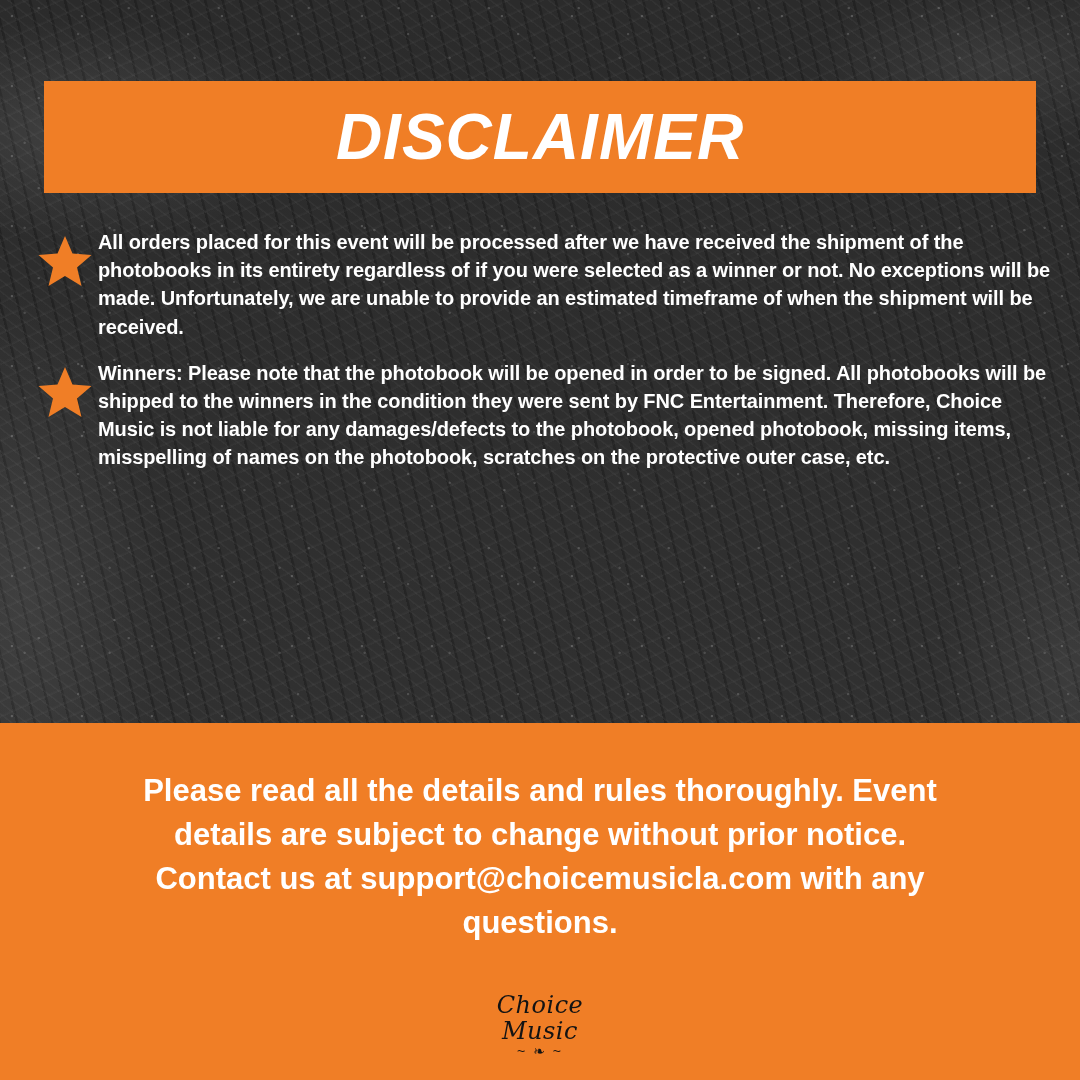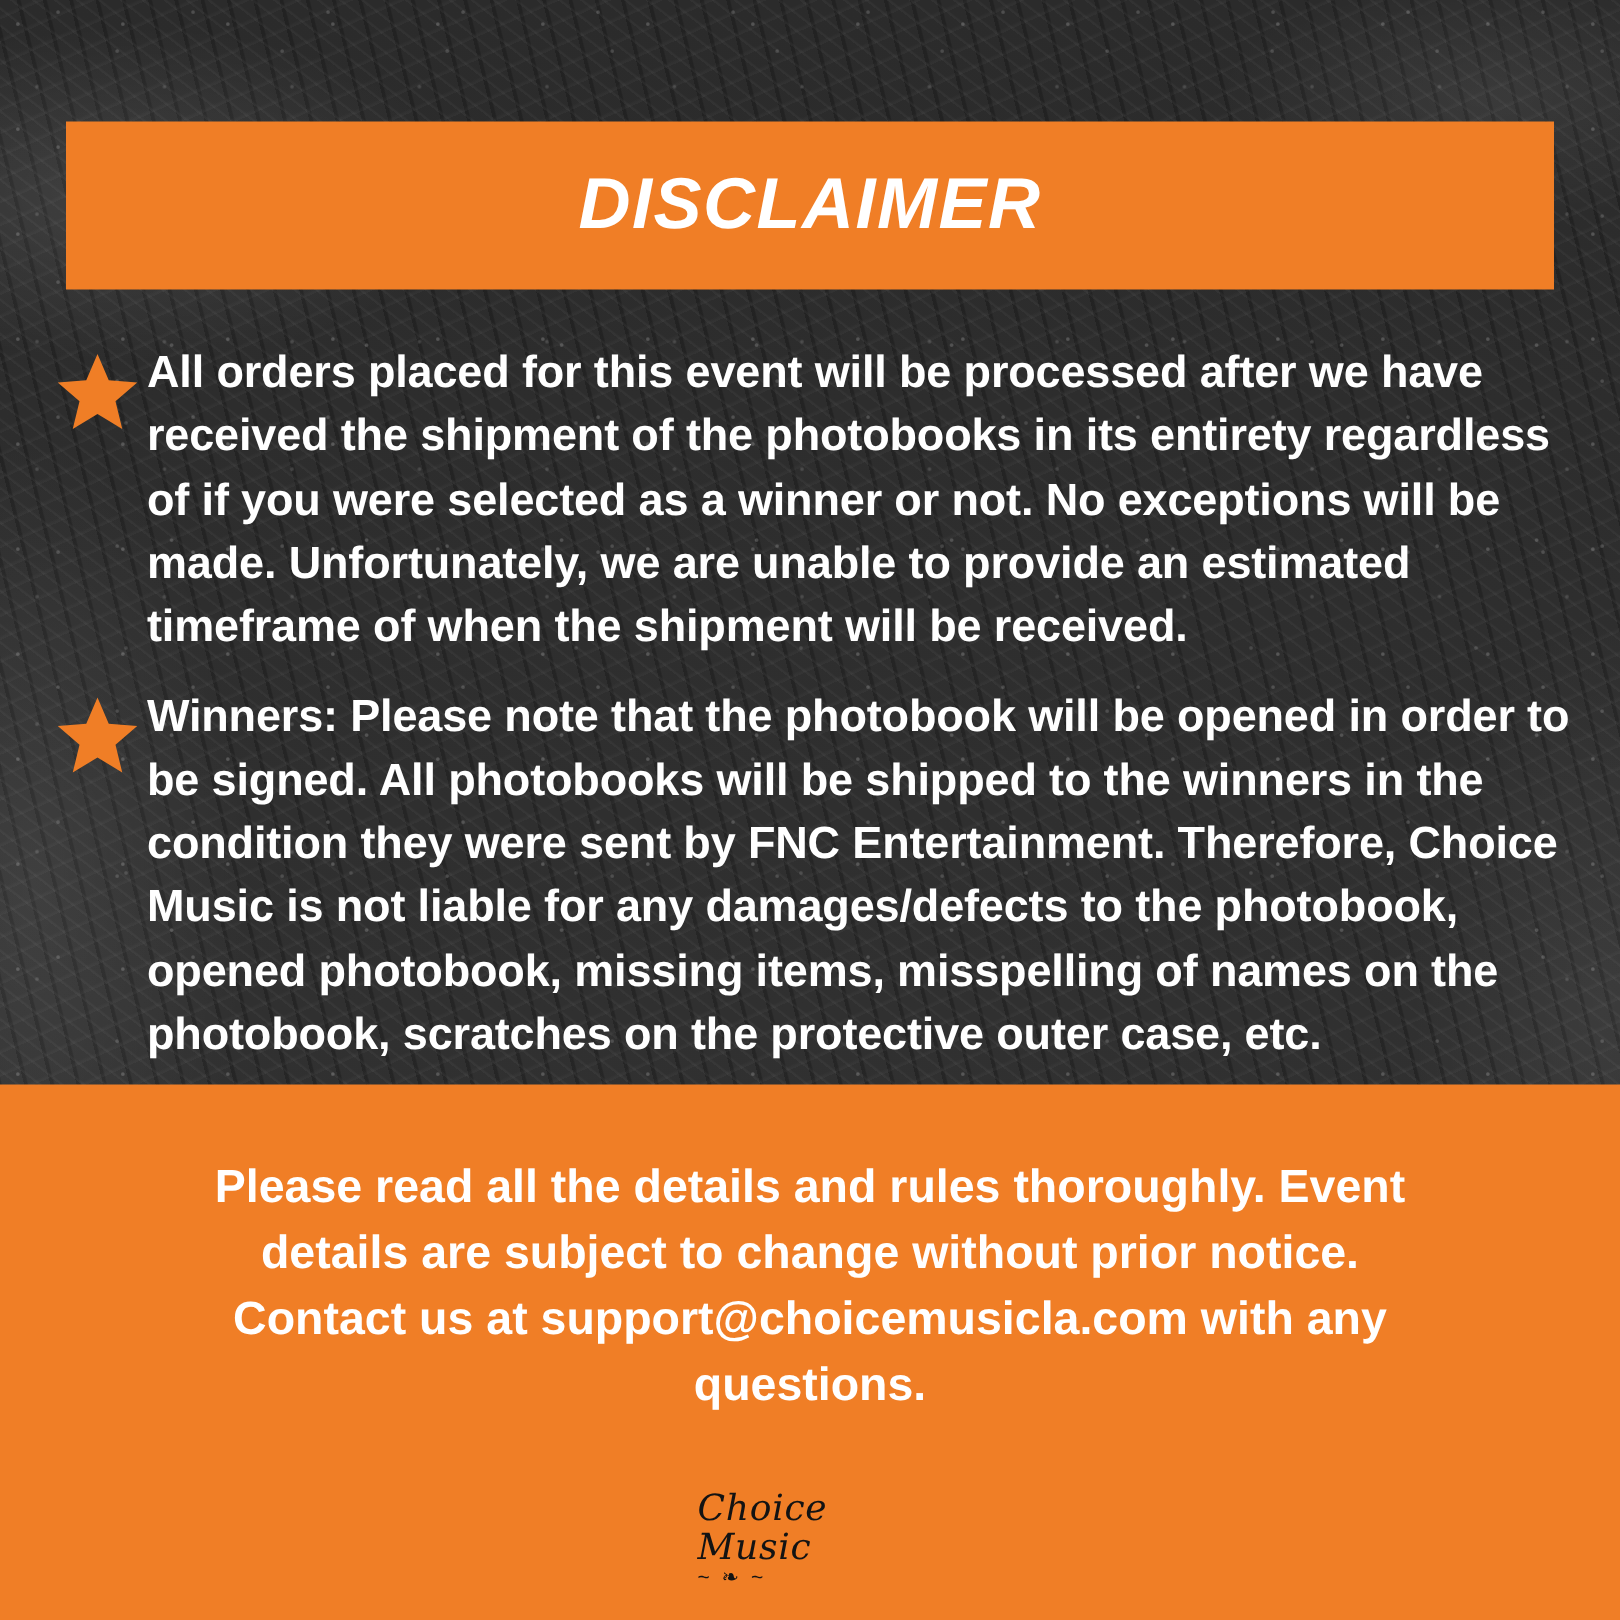--- a/index.html
+++ b/index.html
@@ -63,7 +63,7 @@
     justify-content: center;
   }
   .title-text {
-    font-size: 48px;
+    font-size: 64px;
     font-weight: bold;
     font-style: italic;
     color: #ffffff;

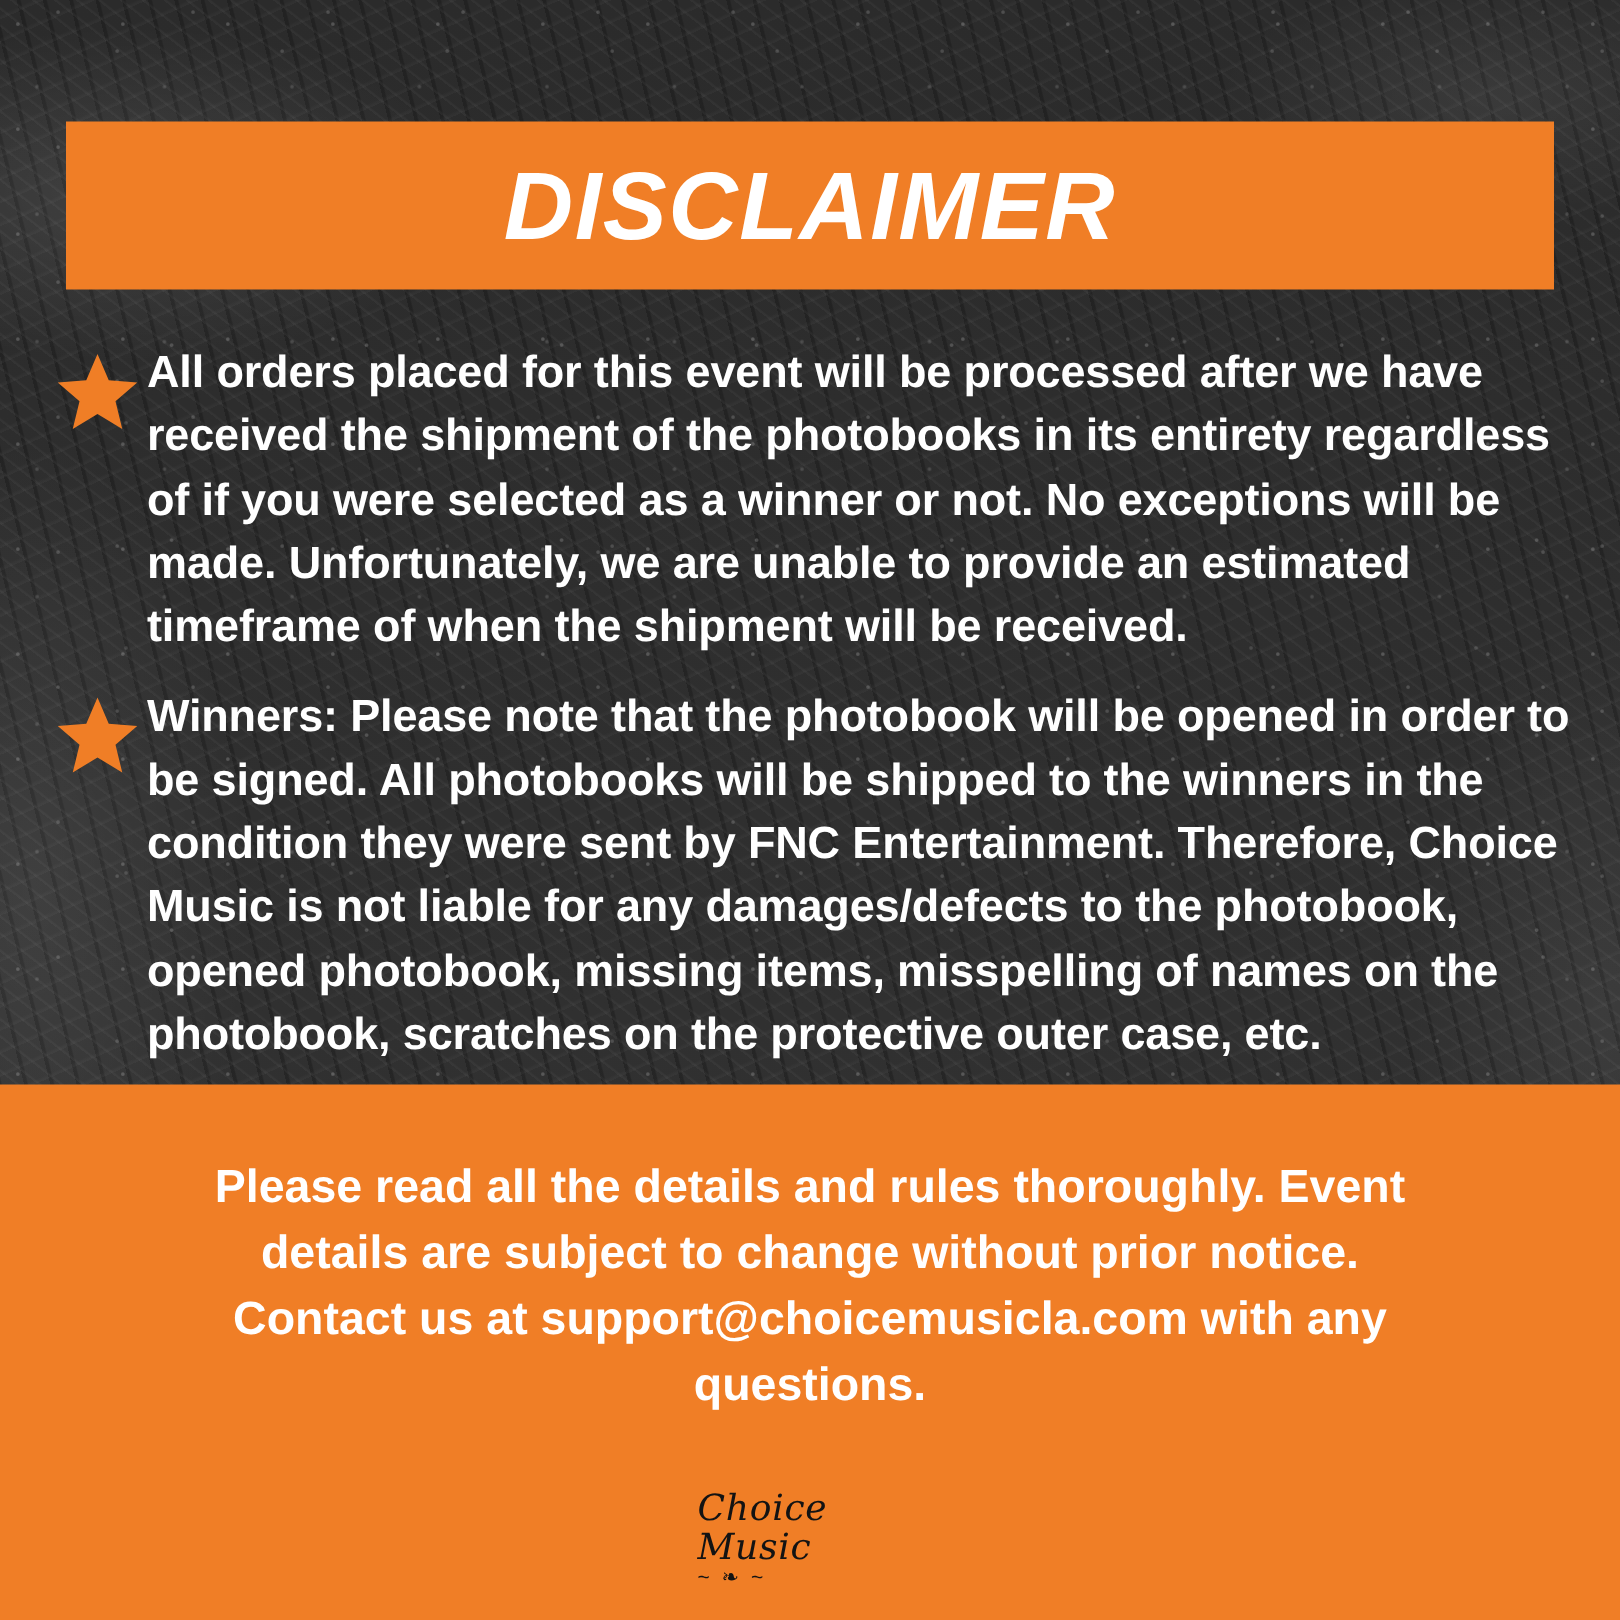--- a/index.html
+++ b/index.html
@@ -91,7 +91,7 @@
   .bullet-text {
     flex: 1 1 auto;
     color: #ffffff;
-    font-size: 30px;
+    font-size: 20px;
     font-weight: bold;
     line-height: 1.41;
     letter-spacing: -0.1px;

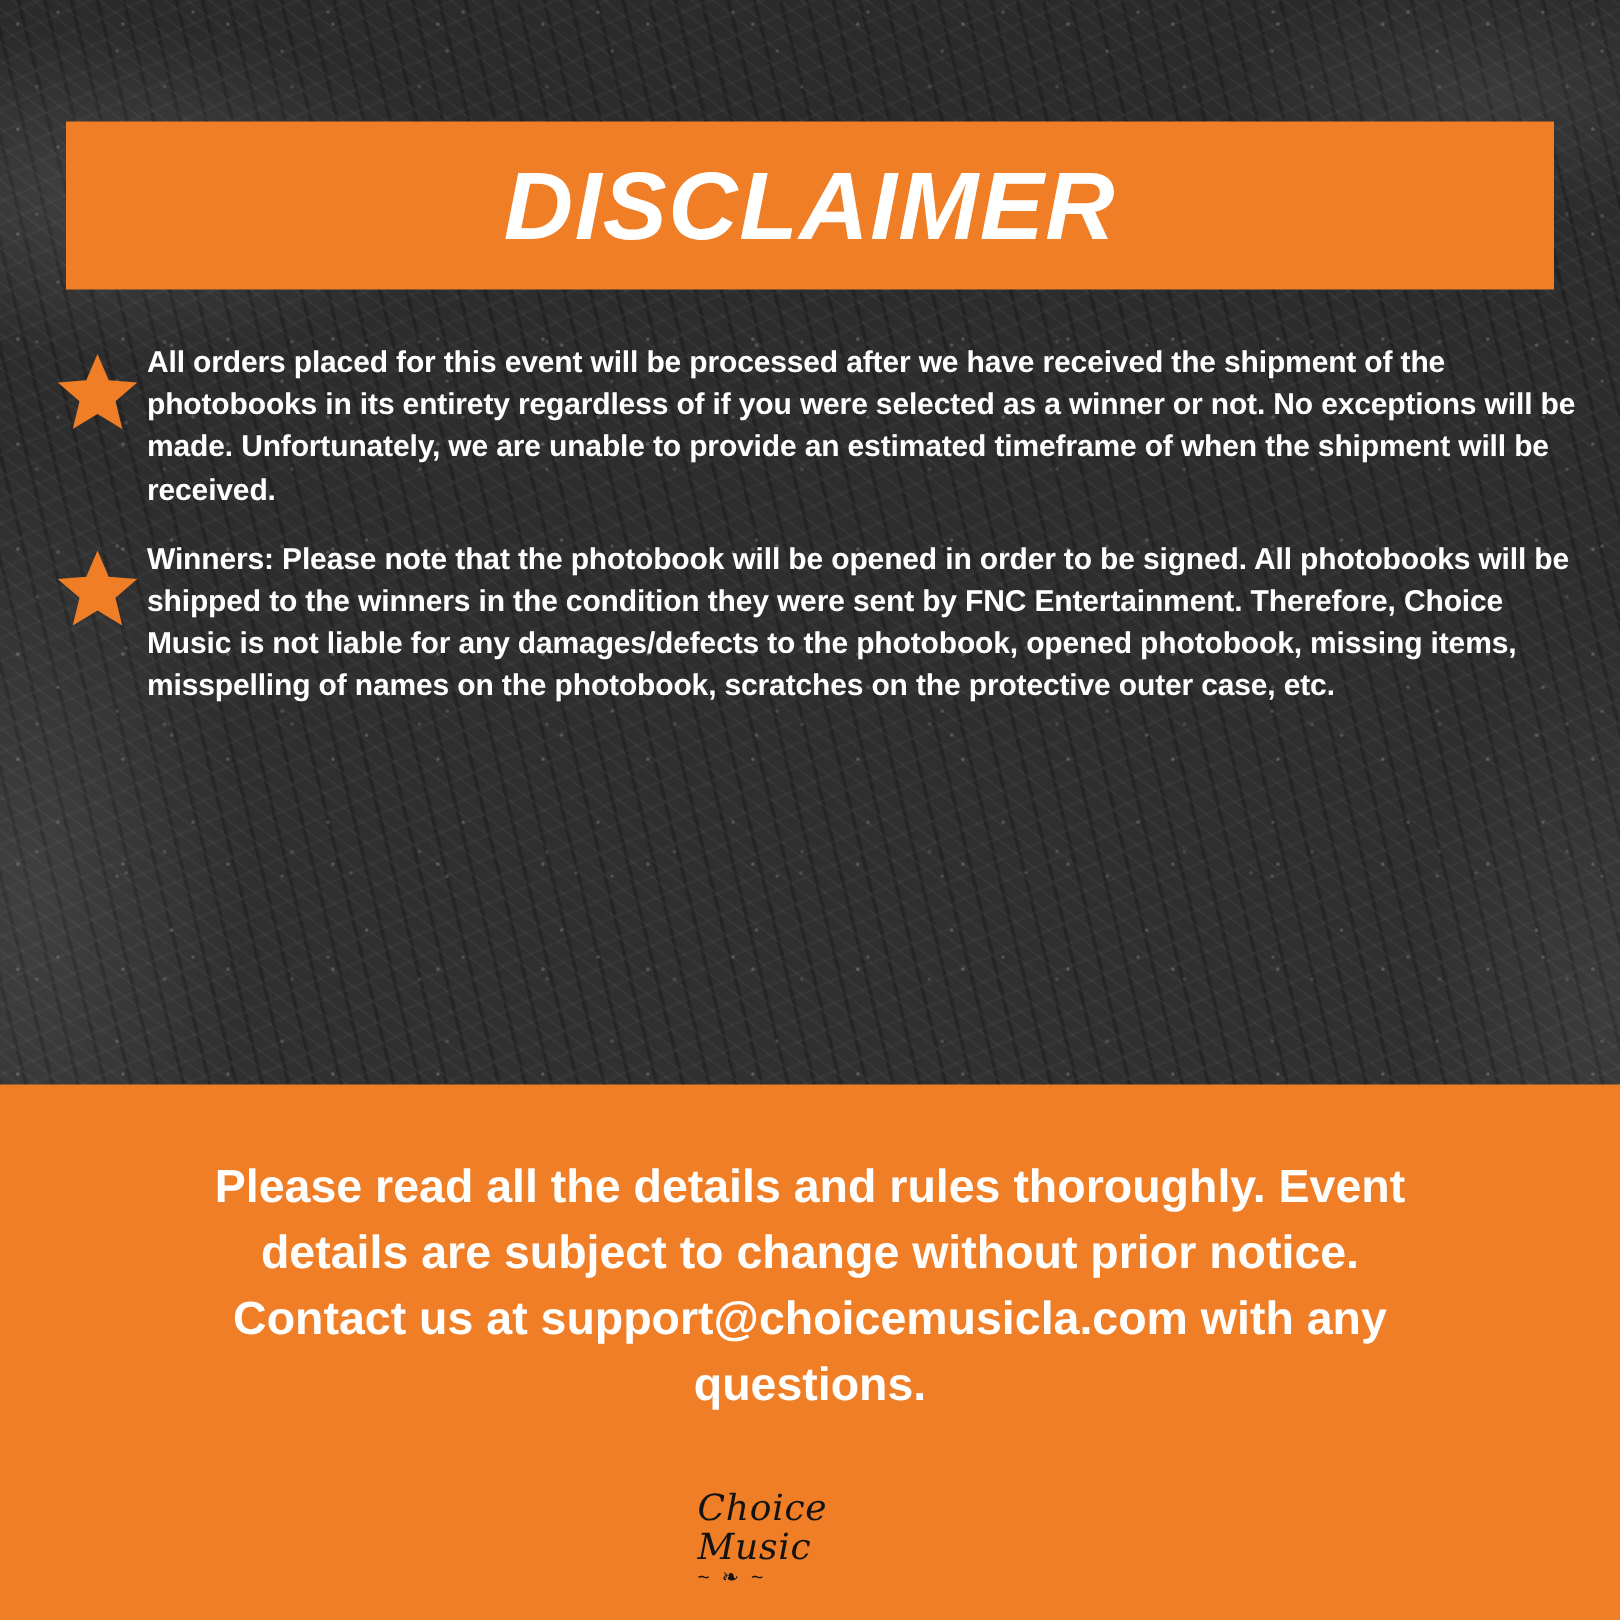--- a/index.html
+++ b/index.html
@@ -124,7 +124,7 @@
     transform: translateX(-50%);
     bottom: 22px;
     width: 150px;
-    text-align: left;
+    text-align: center;
     color: #131313;
     line-height: 1;
   }

